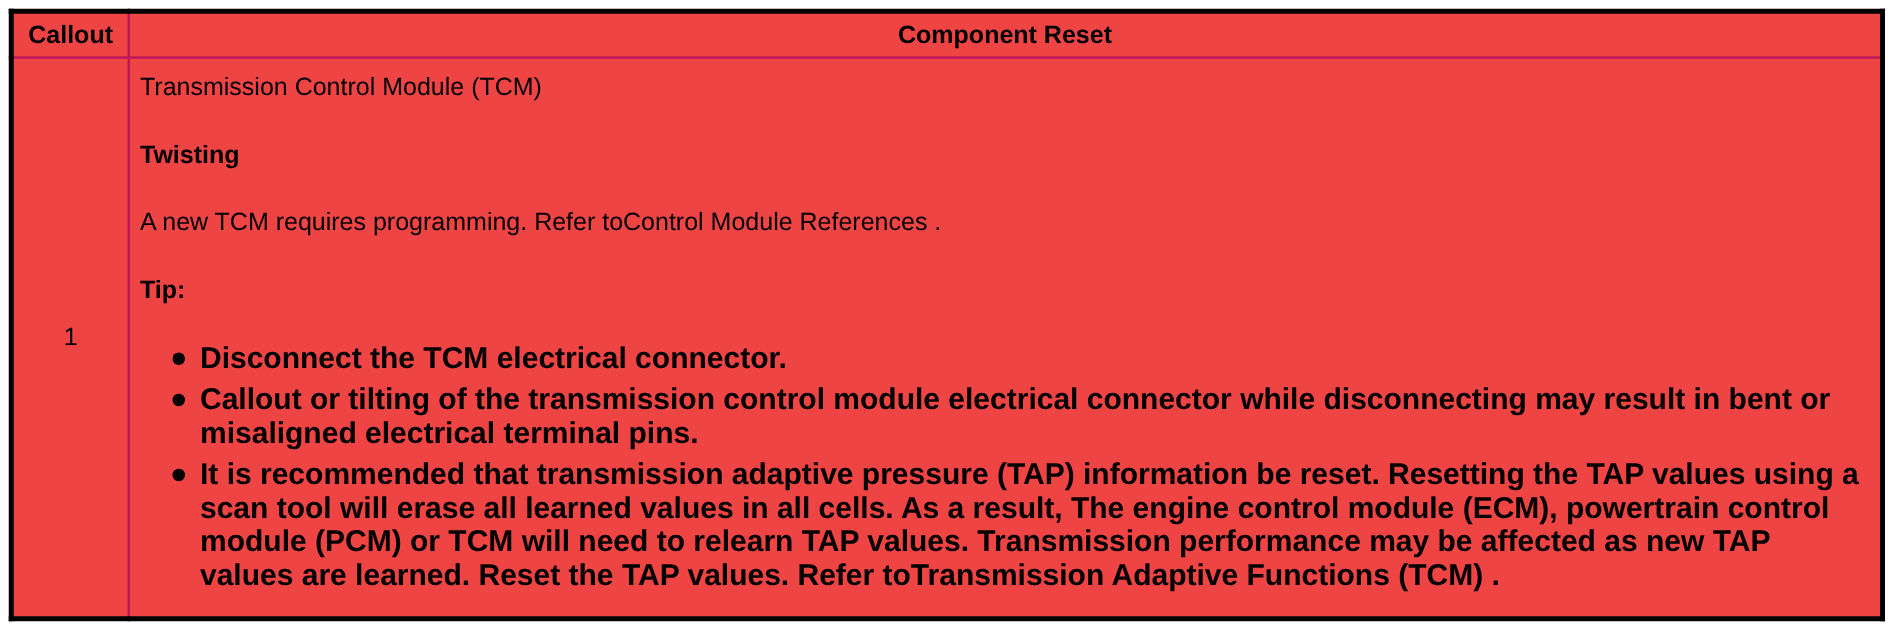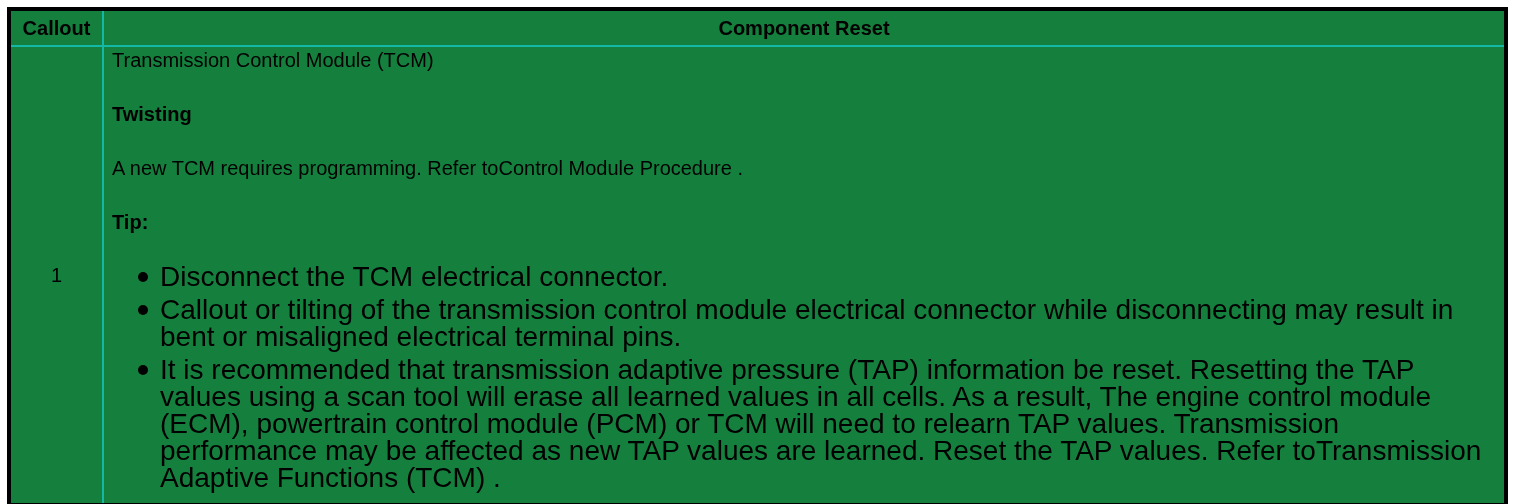--- a/index.html
+++ b/index.html
@@ -22,8 +22,8 @@
     background: #ffffff;
   }
   th, td {
-    border: 2px solid #14b8a6;
-    background: #15803d;
+    border: 2px solid #be185d;
+    background: #ef4444;
   }
   col.callout-col { width: 94px; }
   thead tr { height: 37px; }

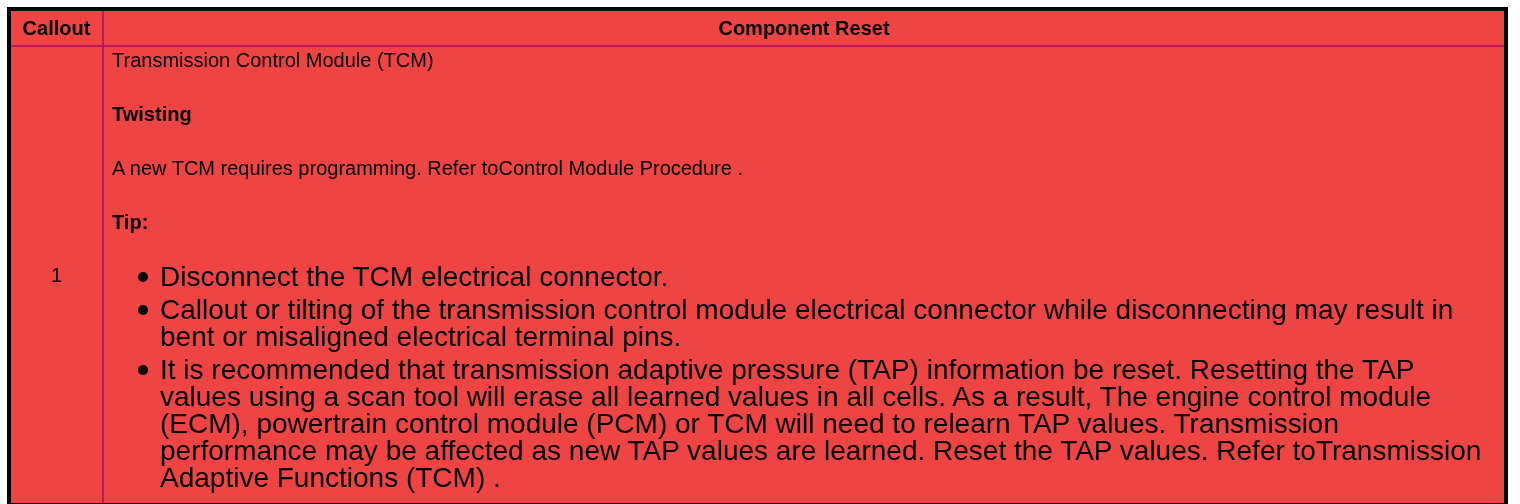--- a/index.html
+++ b/index.html
@@ -43,7 +43,7 @@
   }
   td.component-cell {
     vertical-align: top;
-    padding: 0 8px 6px 8px;
+    padding: 10px 8px 6px 8px;
   }
   .para {
     margin: 0 0 27px 0;

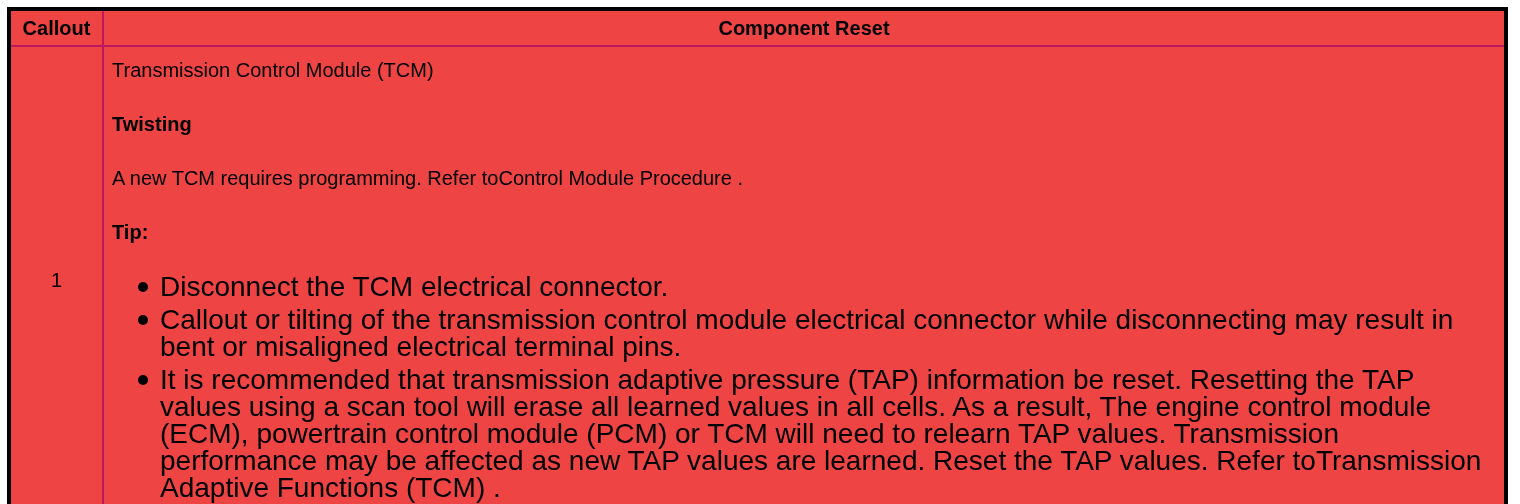--- a/index.html
+++ b/index.html
@@ -95,7 +95,7 @@
       <td class="component-cell">
         <p class="para">Transmission Control Module (TCM)</p>
         <p class="para bold">Twisting</p>
-        <p class="para">A new TCM requires programming. Refer toControl Module Procedure .</p>
+        <p class="para">A new TCM requires programming. Refer toControl Module References .</p>
         <p class="para bold">Tip:</p>
         <ul class="tip-list">
           <li><span class="bullet-dot"></span><span>Disconnect the TCM electrical connector.</span></li>

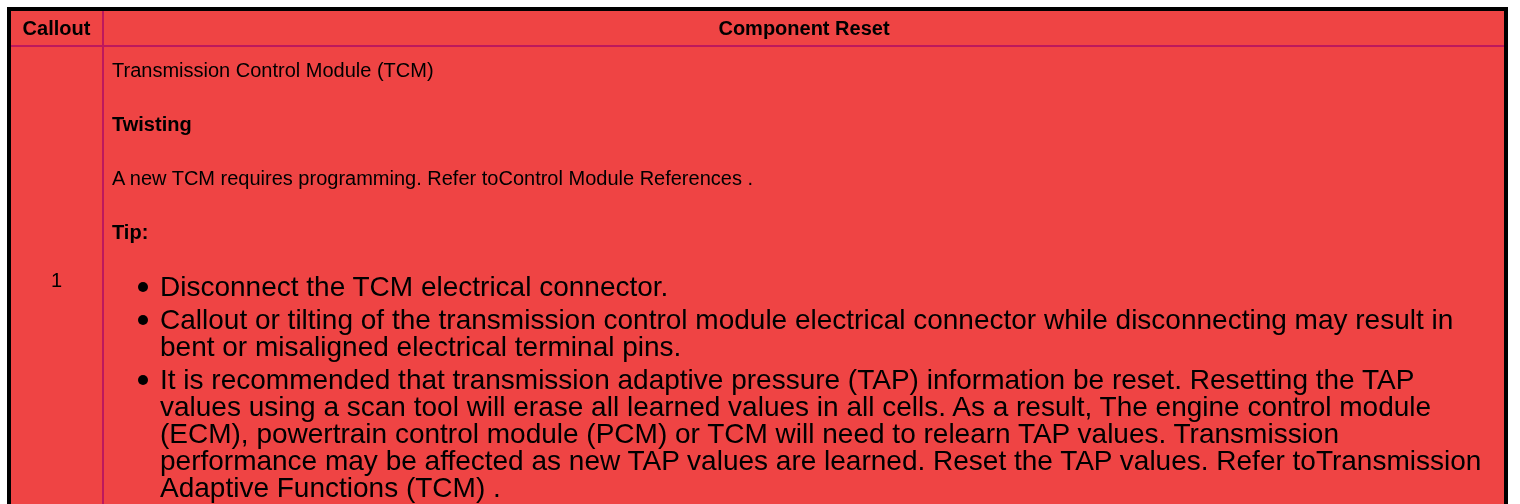--- a/index.html
+++ b/index.html
@@ -61,9 +61,10 @@
     position: relative;
     padding-left: 48px;
     margin: 0 0 6px 0;
-    font-size: 28px;
+    font-size: 24px;
     line-height: 27px;
     max-width: 1335px;
+    font-weight: bold;
   }
   ul.tip-list li .bullet-dot {
     position: absolute;

